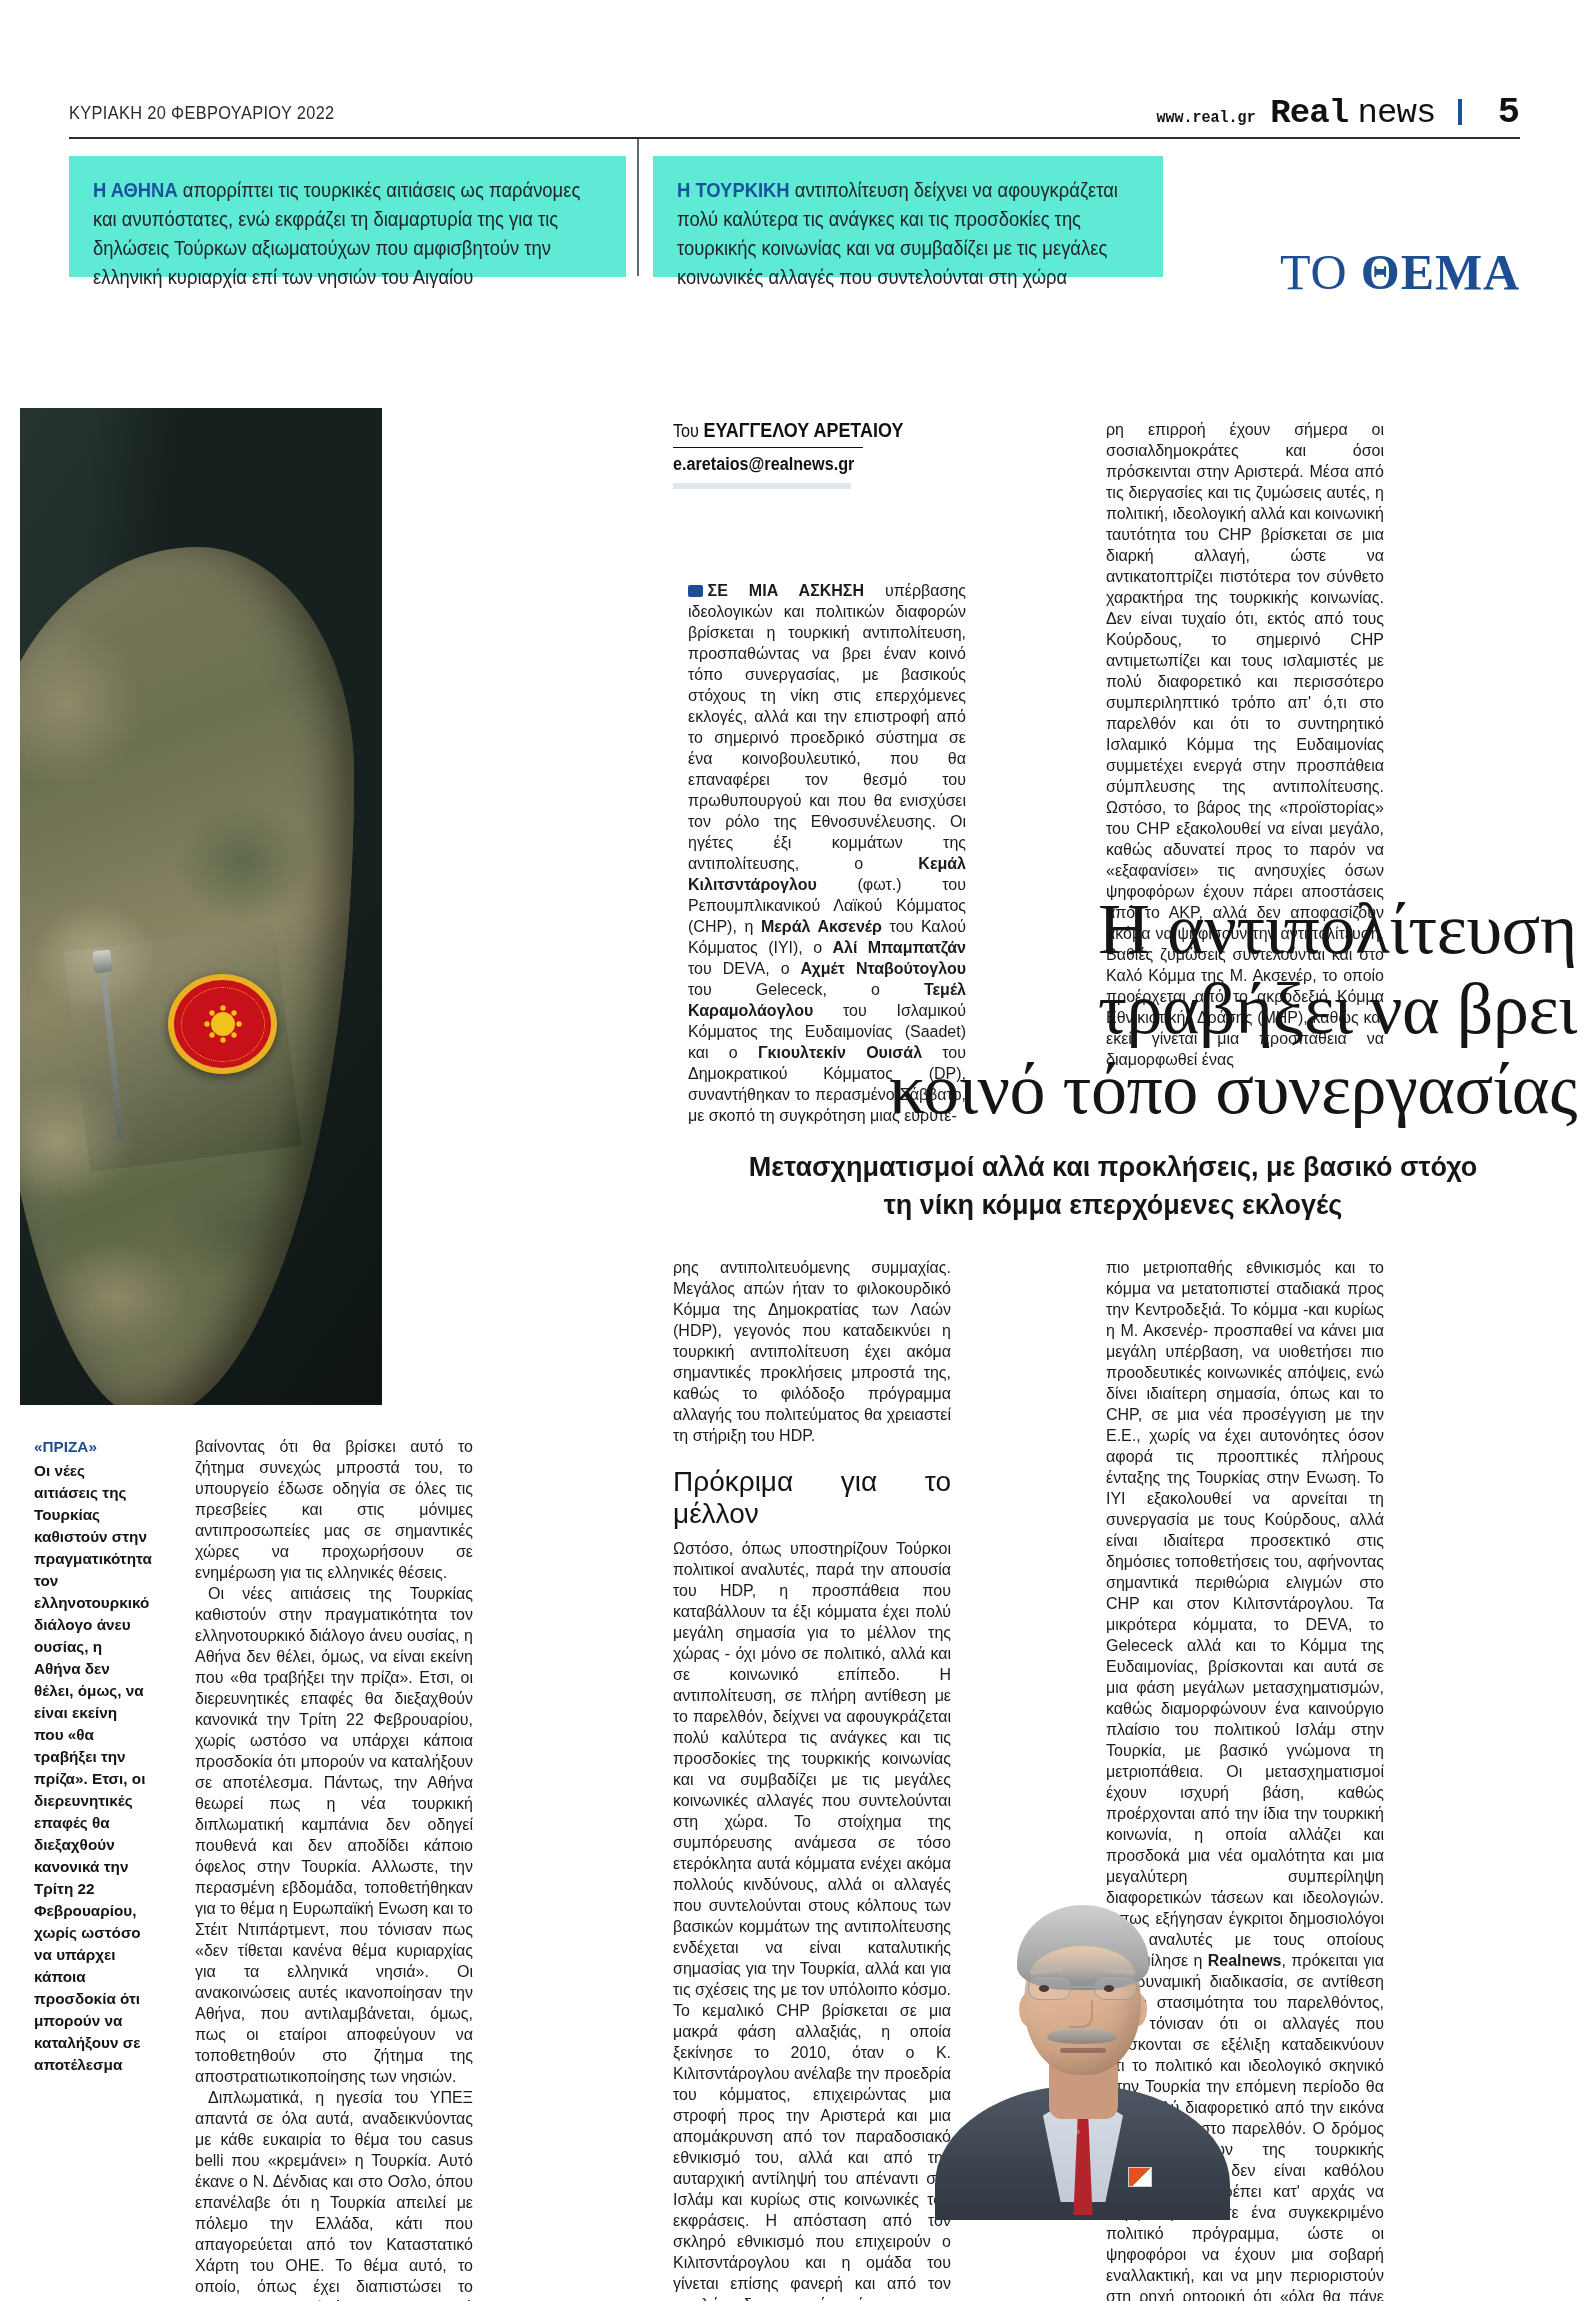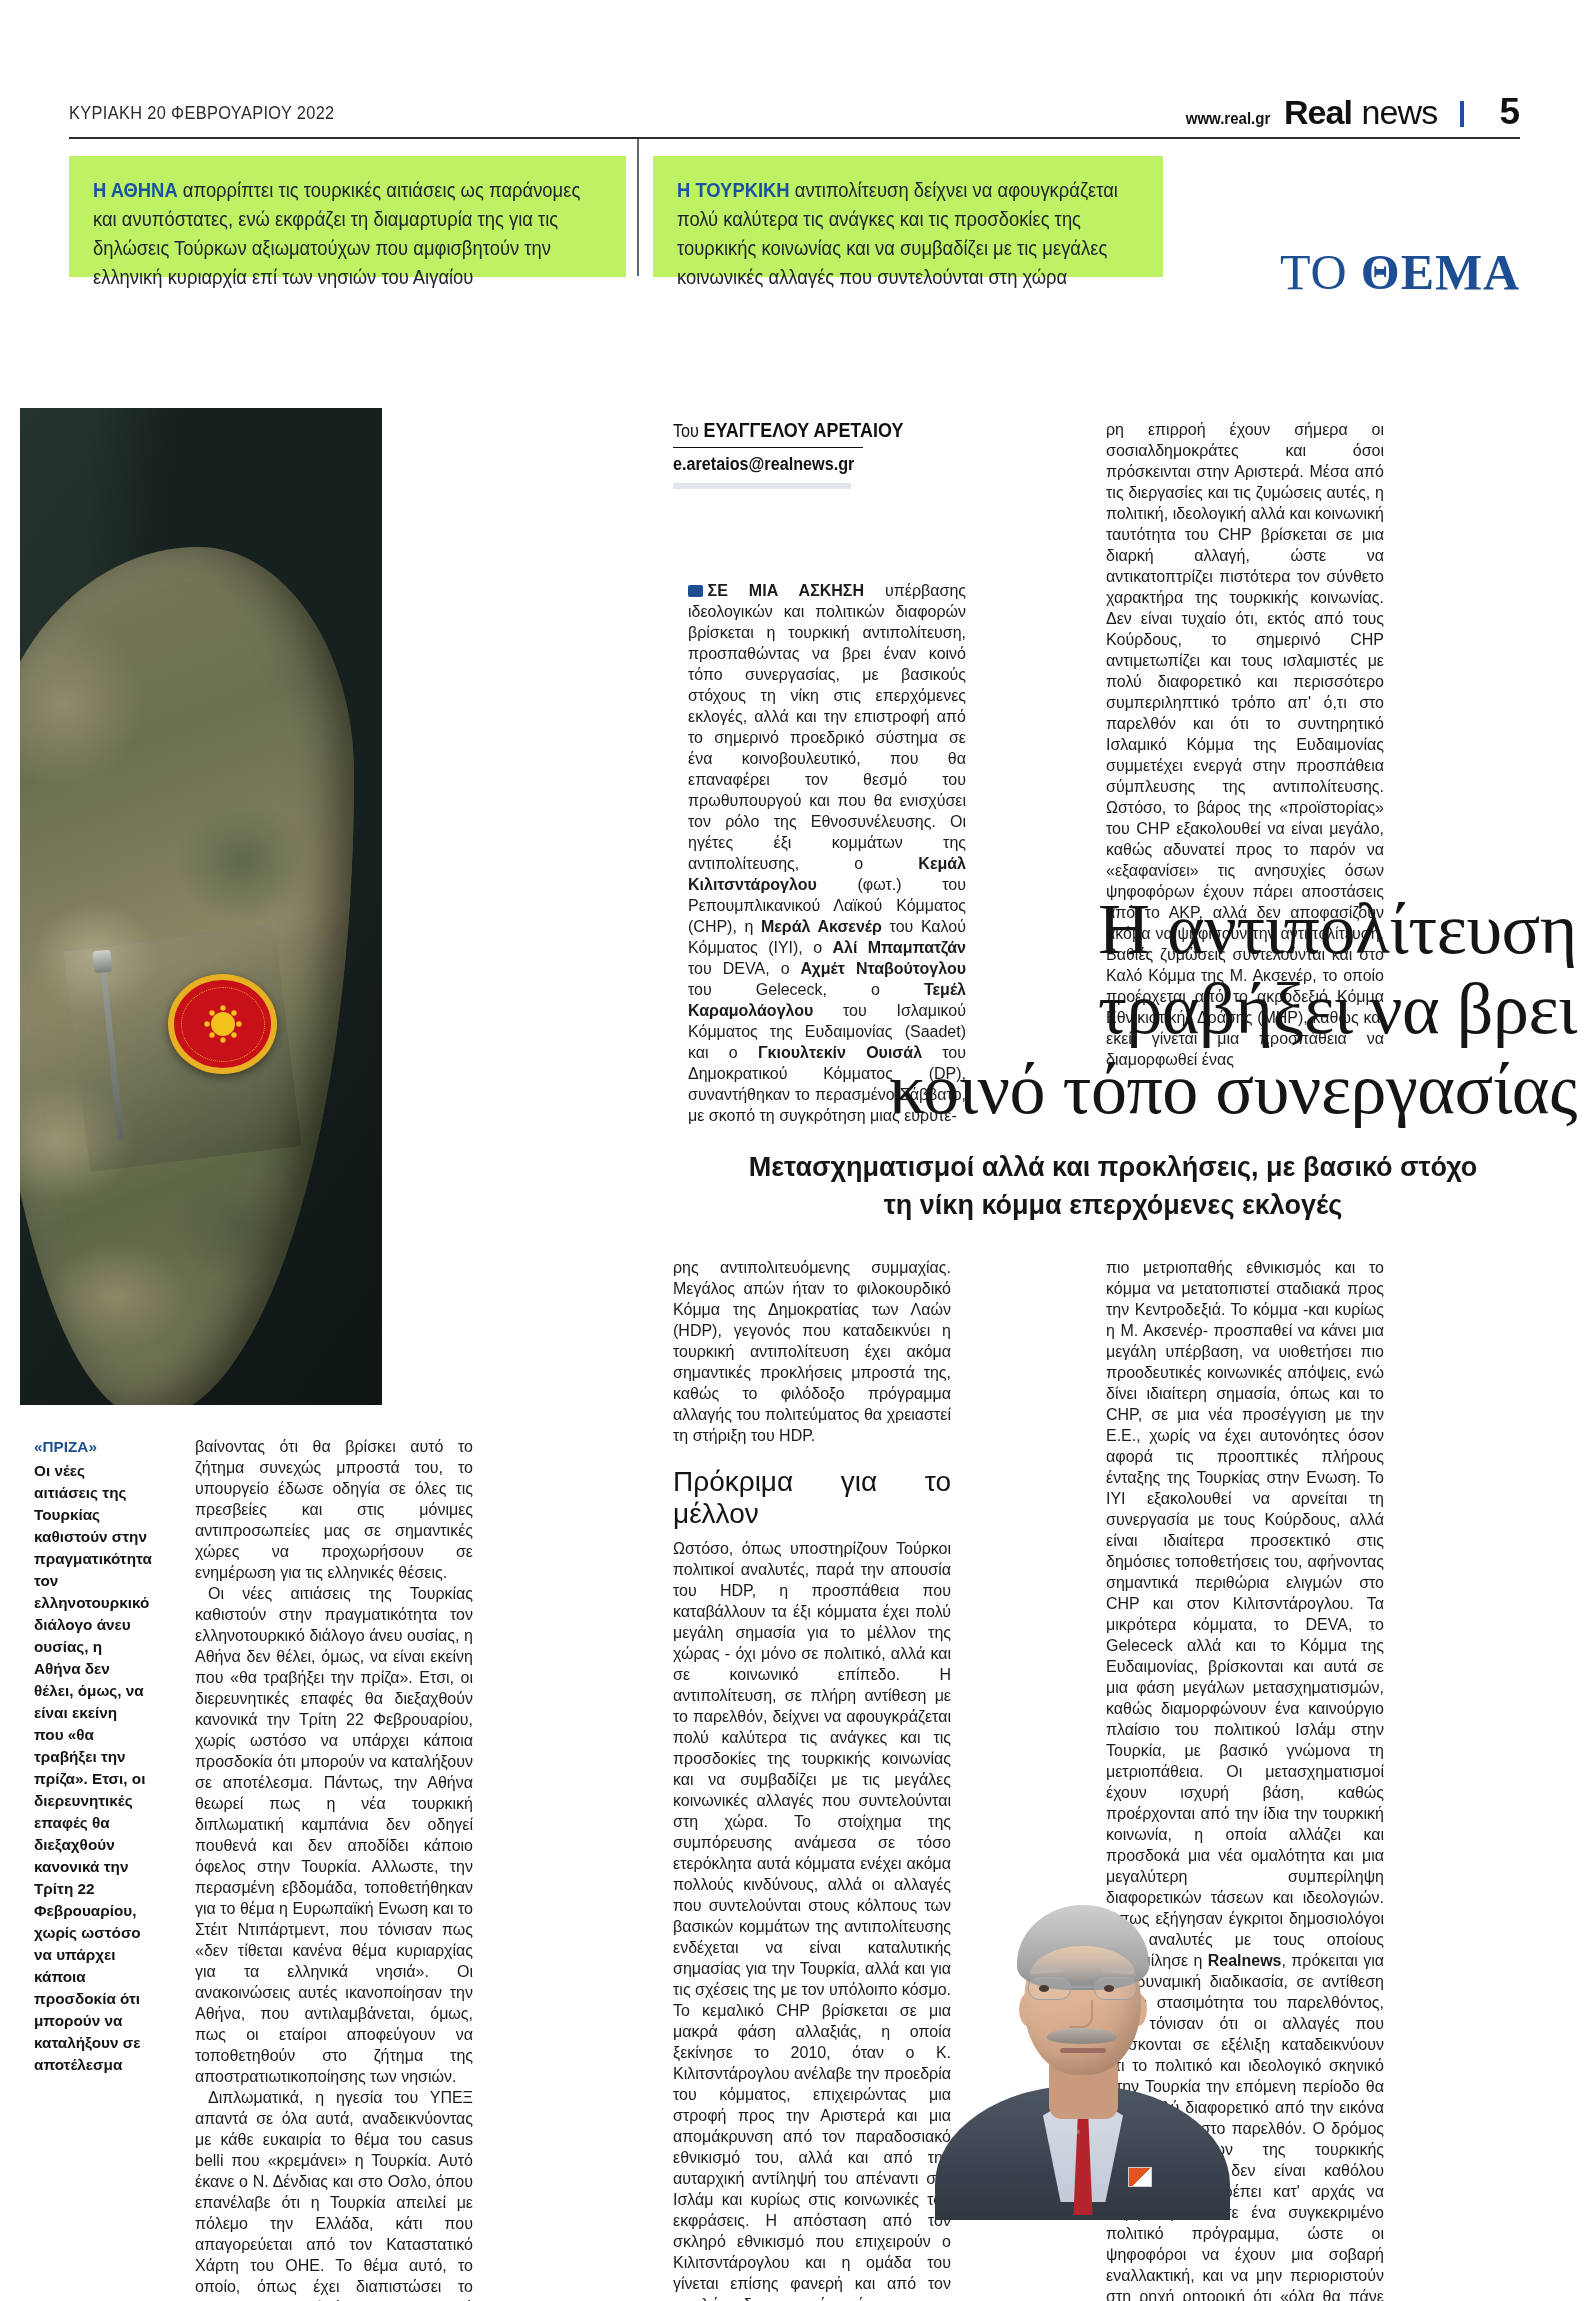--- a/index.html
+++ b/index.html
@@ -27,6 +27,7 @@
     position:absolute; right:69px; top:91px;
     display:flex; align-items:baseline; gap:9.3px;
     white-space:nowrap;
+    font-family:Liberation Mono, monospace;
   }
   .brand-url {
     font-size:16.7px; font-weight:bold; color:#111;

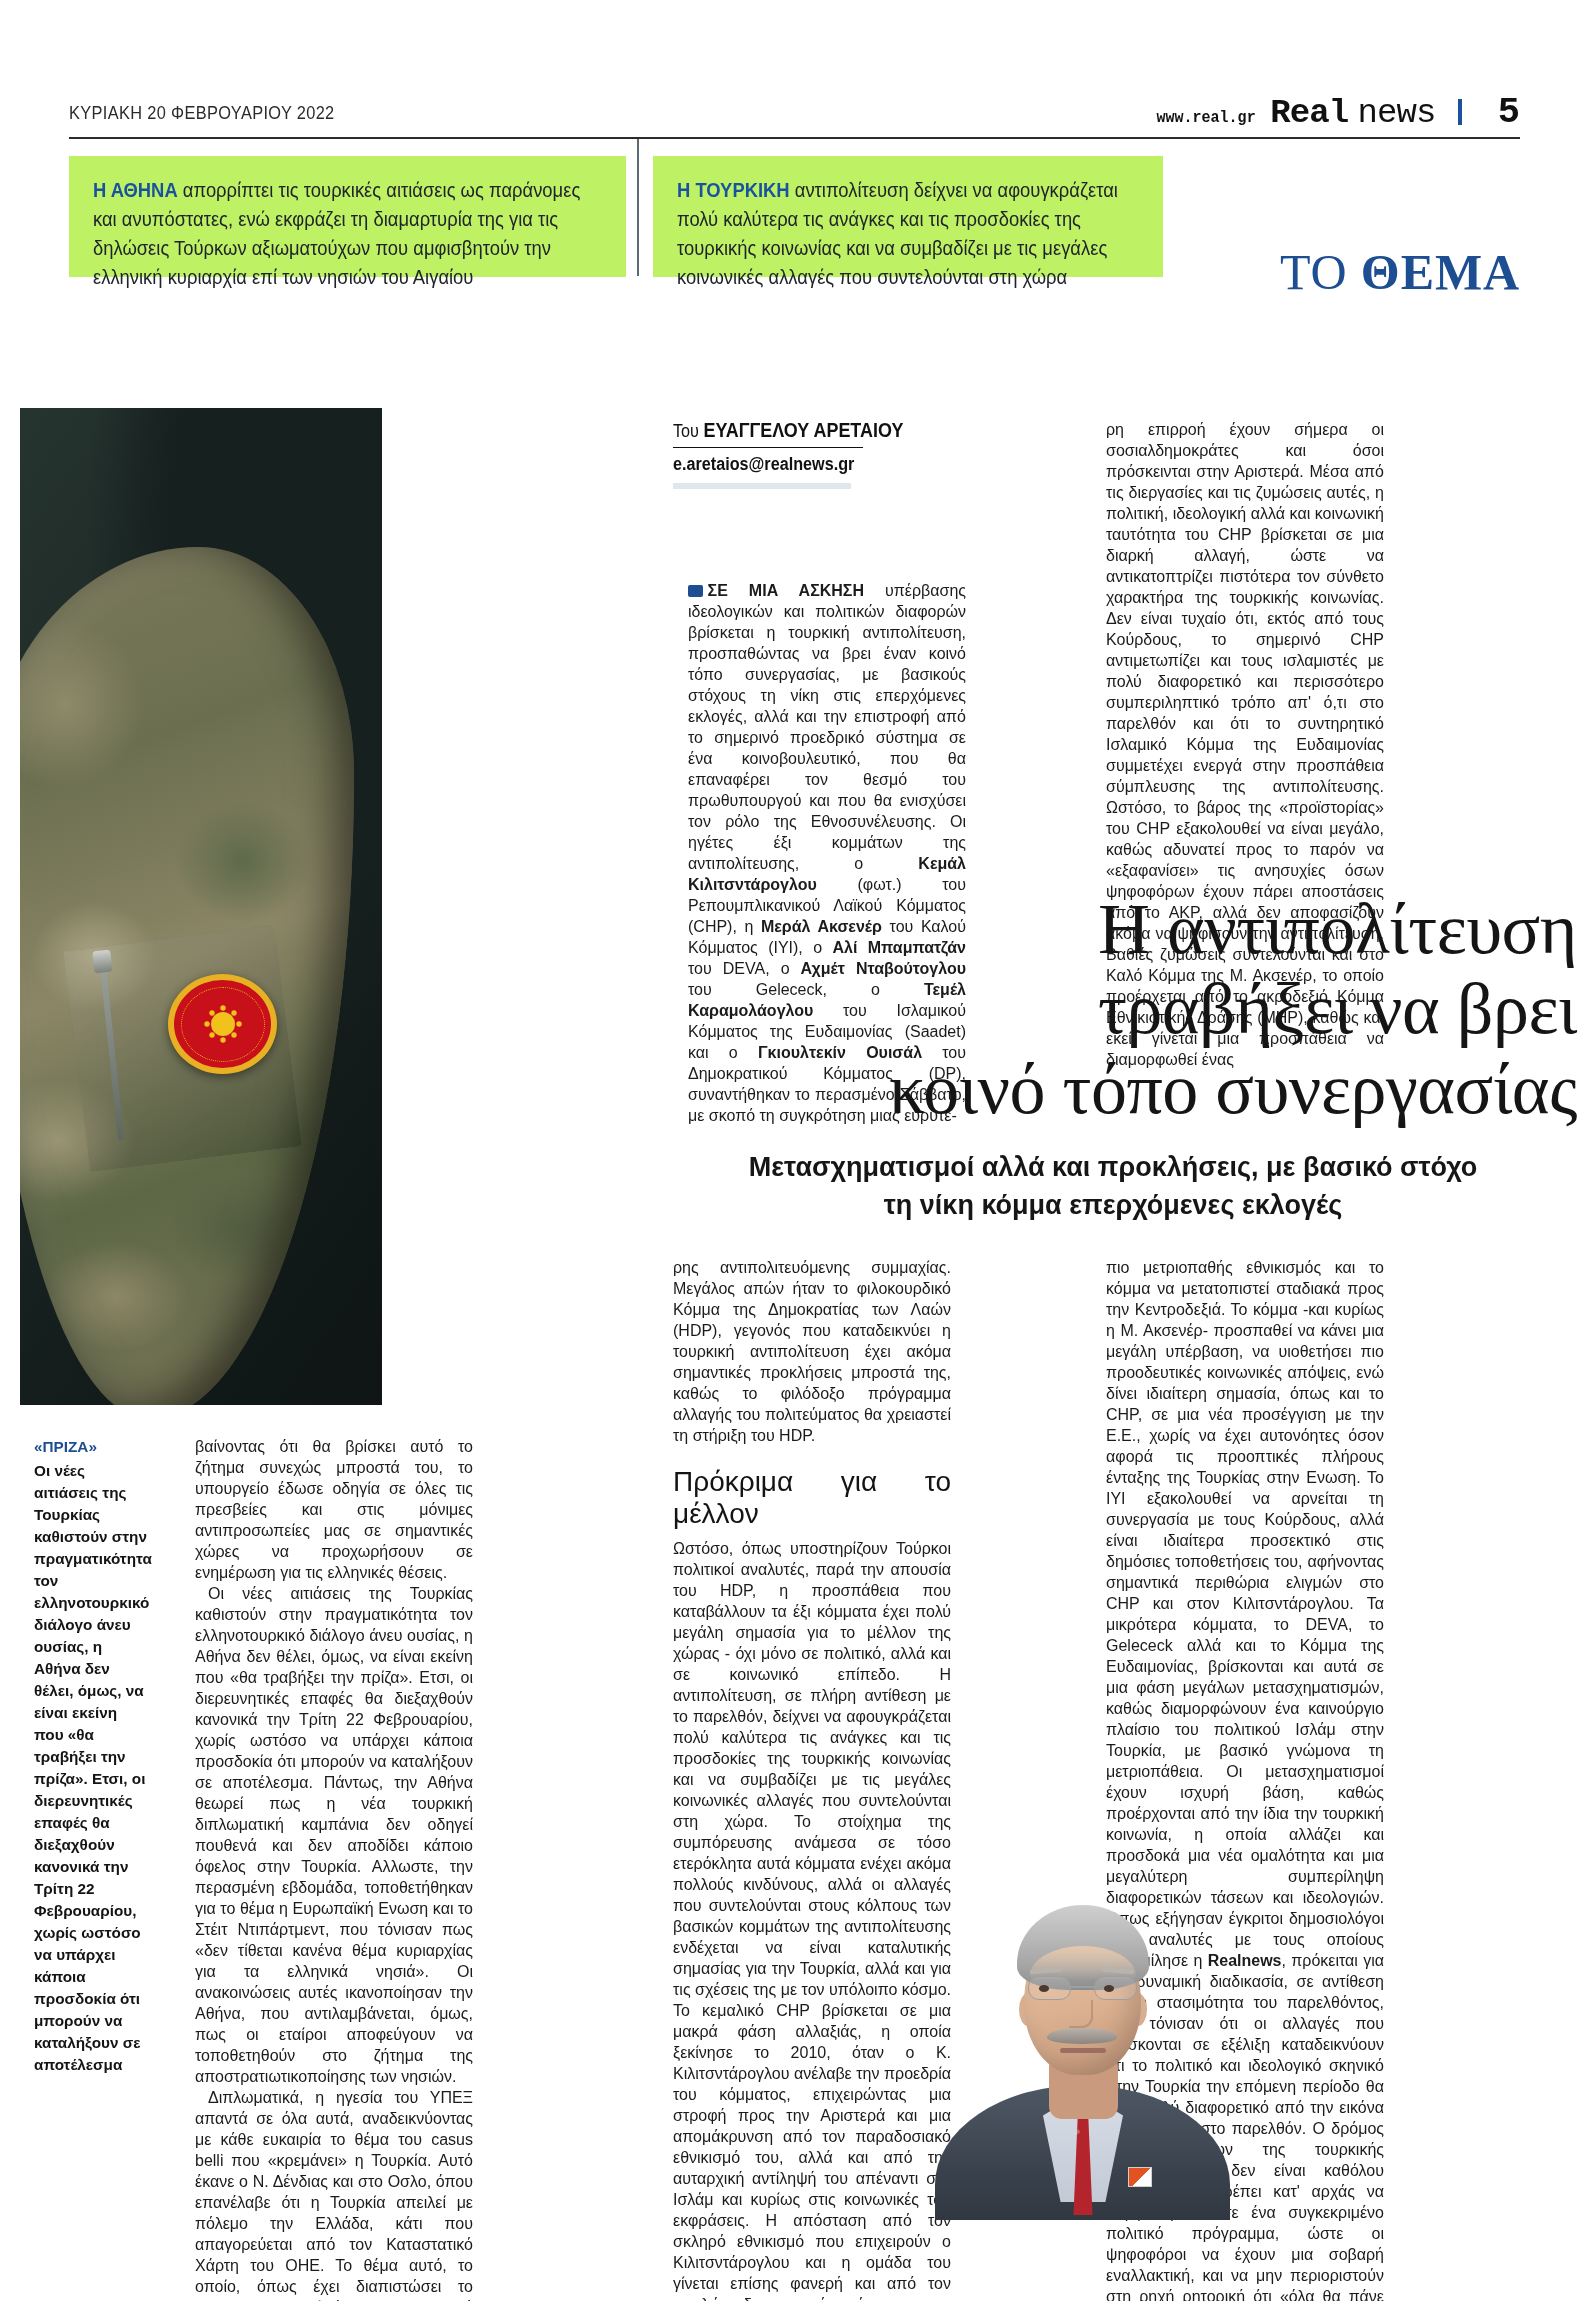--- a/index.html
+++ b/index.html
@@ -46,7 +46,7 @@
   #teasers { position:absolute; left:69px; top:156px; width:1095px; height:121px; }
   .teaser {
     position:absolute; top:0; height:121px;
-    background:#bef264;
+    background:#5eead4;
     padding:20.4px 24px 0 24px;
   }
   .teaser.left { left:0; width:557px; }

